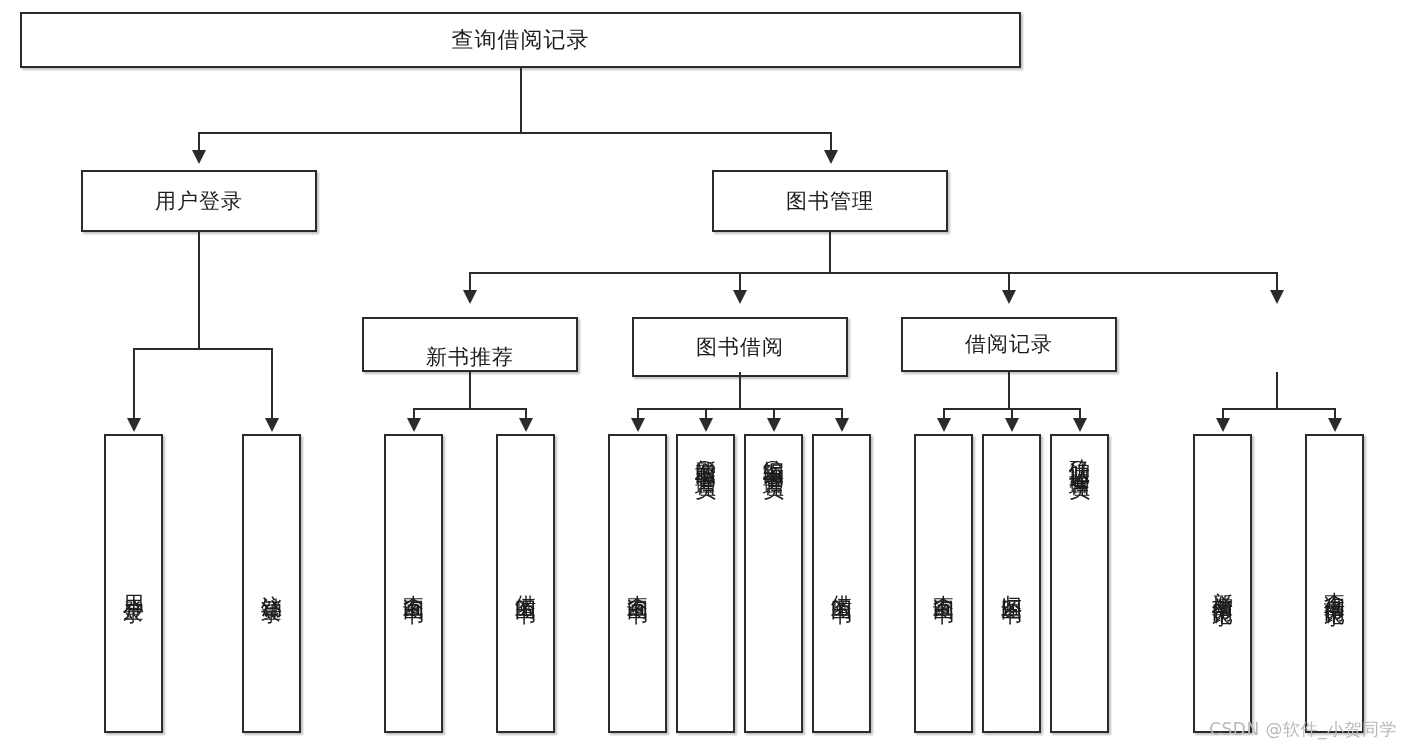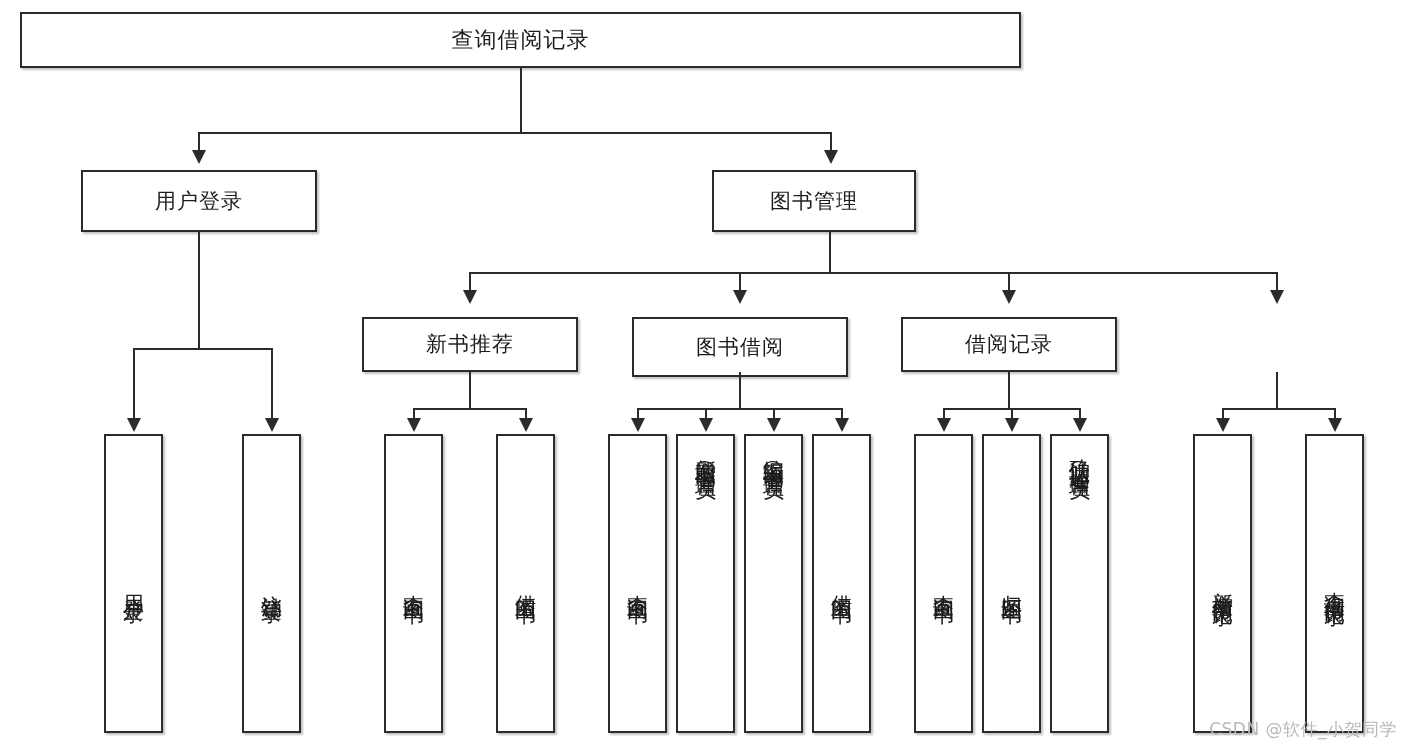--- a/index.html
+++ b/index.html
@@ -104,7 +104,7 @@
   <div class="node" style="left:81px; top:170px; width:236px; height:62px;">
     <span class="label">用户登录</span>
   </div>
-  <div class="node" style="left:712px; top:170px; width:204px; height:62px;">
+  <div class="node" style="left:712px; top:170px; width:236px; height:62px;">
     <span class="label">图书管理</span>
   </div>
 

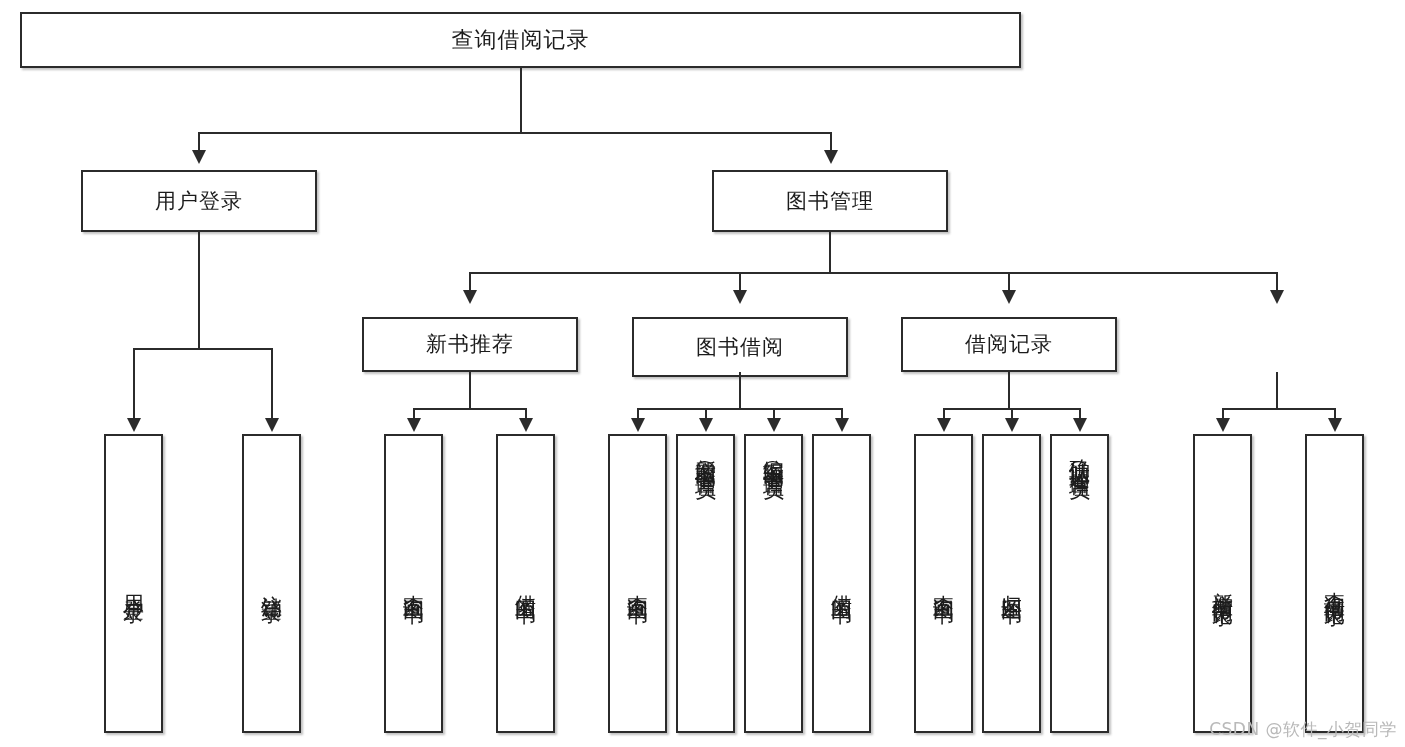--- a/index.html
+++ b/index.html
@@ -119,7 +119,7 @@
   <div class="vline" style="left:1276px; top:272px; height:20px;"></div>
   <div class="arrow" style="left:1270px; top:290px;"></div>
 
-  <div class="node" style="left:362px; top:317px; width:216px; height:55px;">
+  <div class="node" style="left:362px; top:317px; width:216px; height:55px;align-items:flex-end;">
     <span class="label">新书推荐</span>
   </div>
   <div class="node" style="left:632px; top:317px; width:216px; height:60px;">

